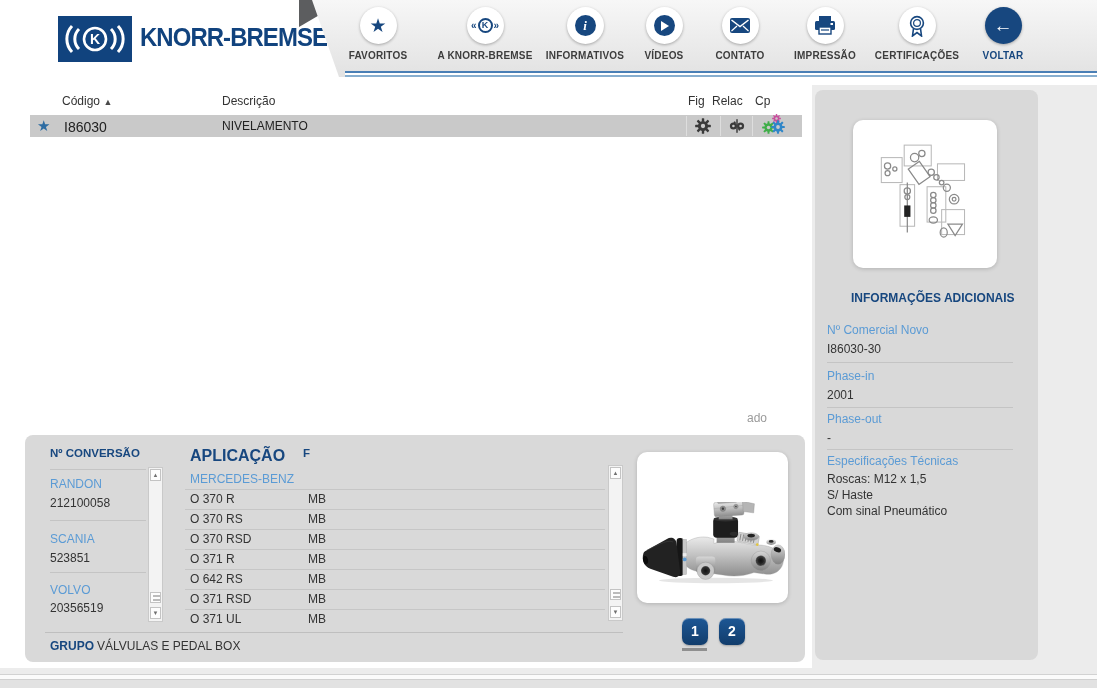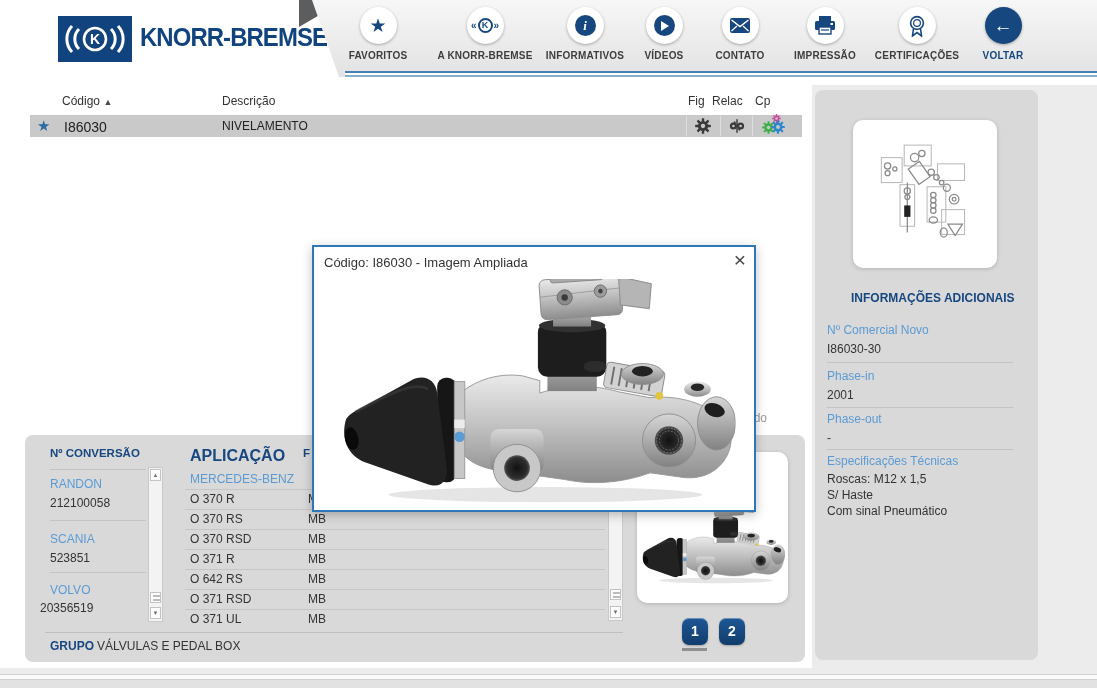--- a/index.html
+++ b/index.html
@@ -431,13 +431,6 @@
   <div class="footer-white"></div>
   <div class="footer-bar"></div>
 
-  <div class="modal">
-    <div class="modal-title">Código: I86030 - Imagem Ampliada</div>
-    <div class="modal-close">×</div>
-    <svg width="400" height="228" viewBox="0 0 420 240" style="position:absolute; left:22px; top:32px">
-        <use href="#valve"></use>
-      </svg>
-  </div>
 
 </div>
 

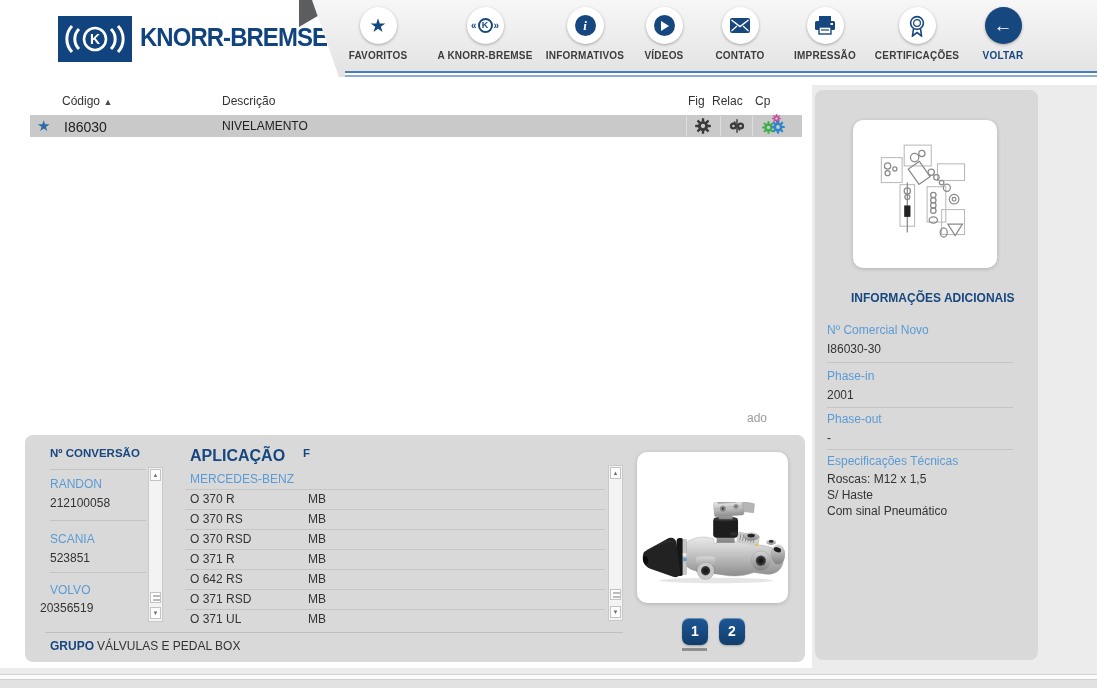--- a/index.html
+++ b/index.html
@@ -342,7 +342,7 @@
   <div class="abs f-value" style="left:50px; top:551px">523851</div>
   <div class="divider" style="left:50px; top:572px; width:96px"></div>
   <div class="abs link-blue" style="left:50px; top:583px">VOLVO</div>
-  <div class="abs f-value" style="left:40px; top:601px">20356519</div>
+  <div class="abs f-value" style="left:50px; top:601px">20356519</div>
 
   <div class="sbar" style="left:148px; top:467px; height:155px">
     <div class="sbtn" style="top:1px">▲</div>

